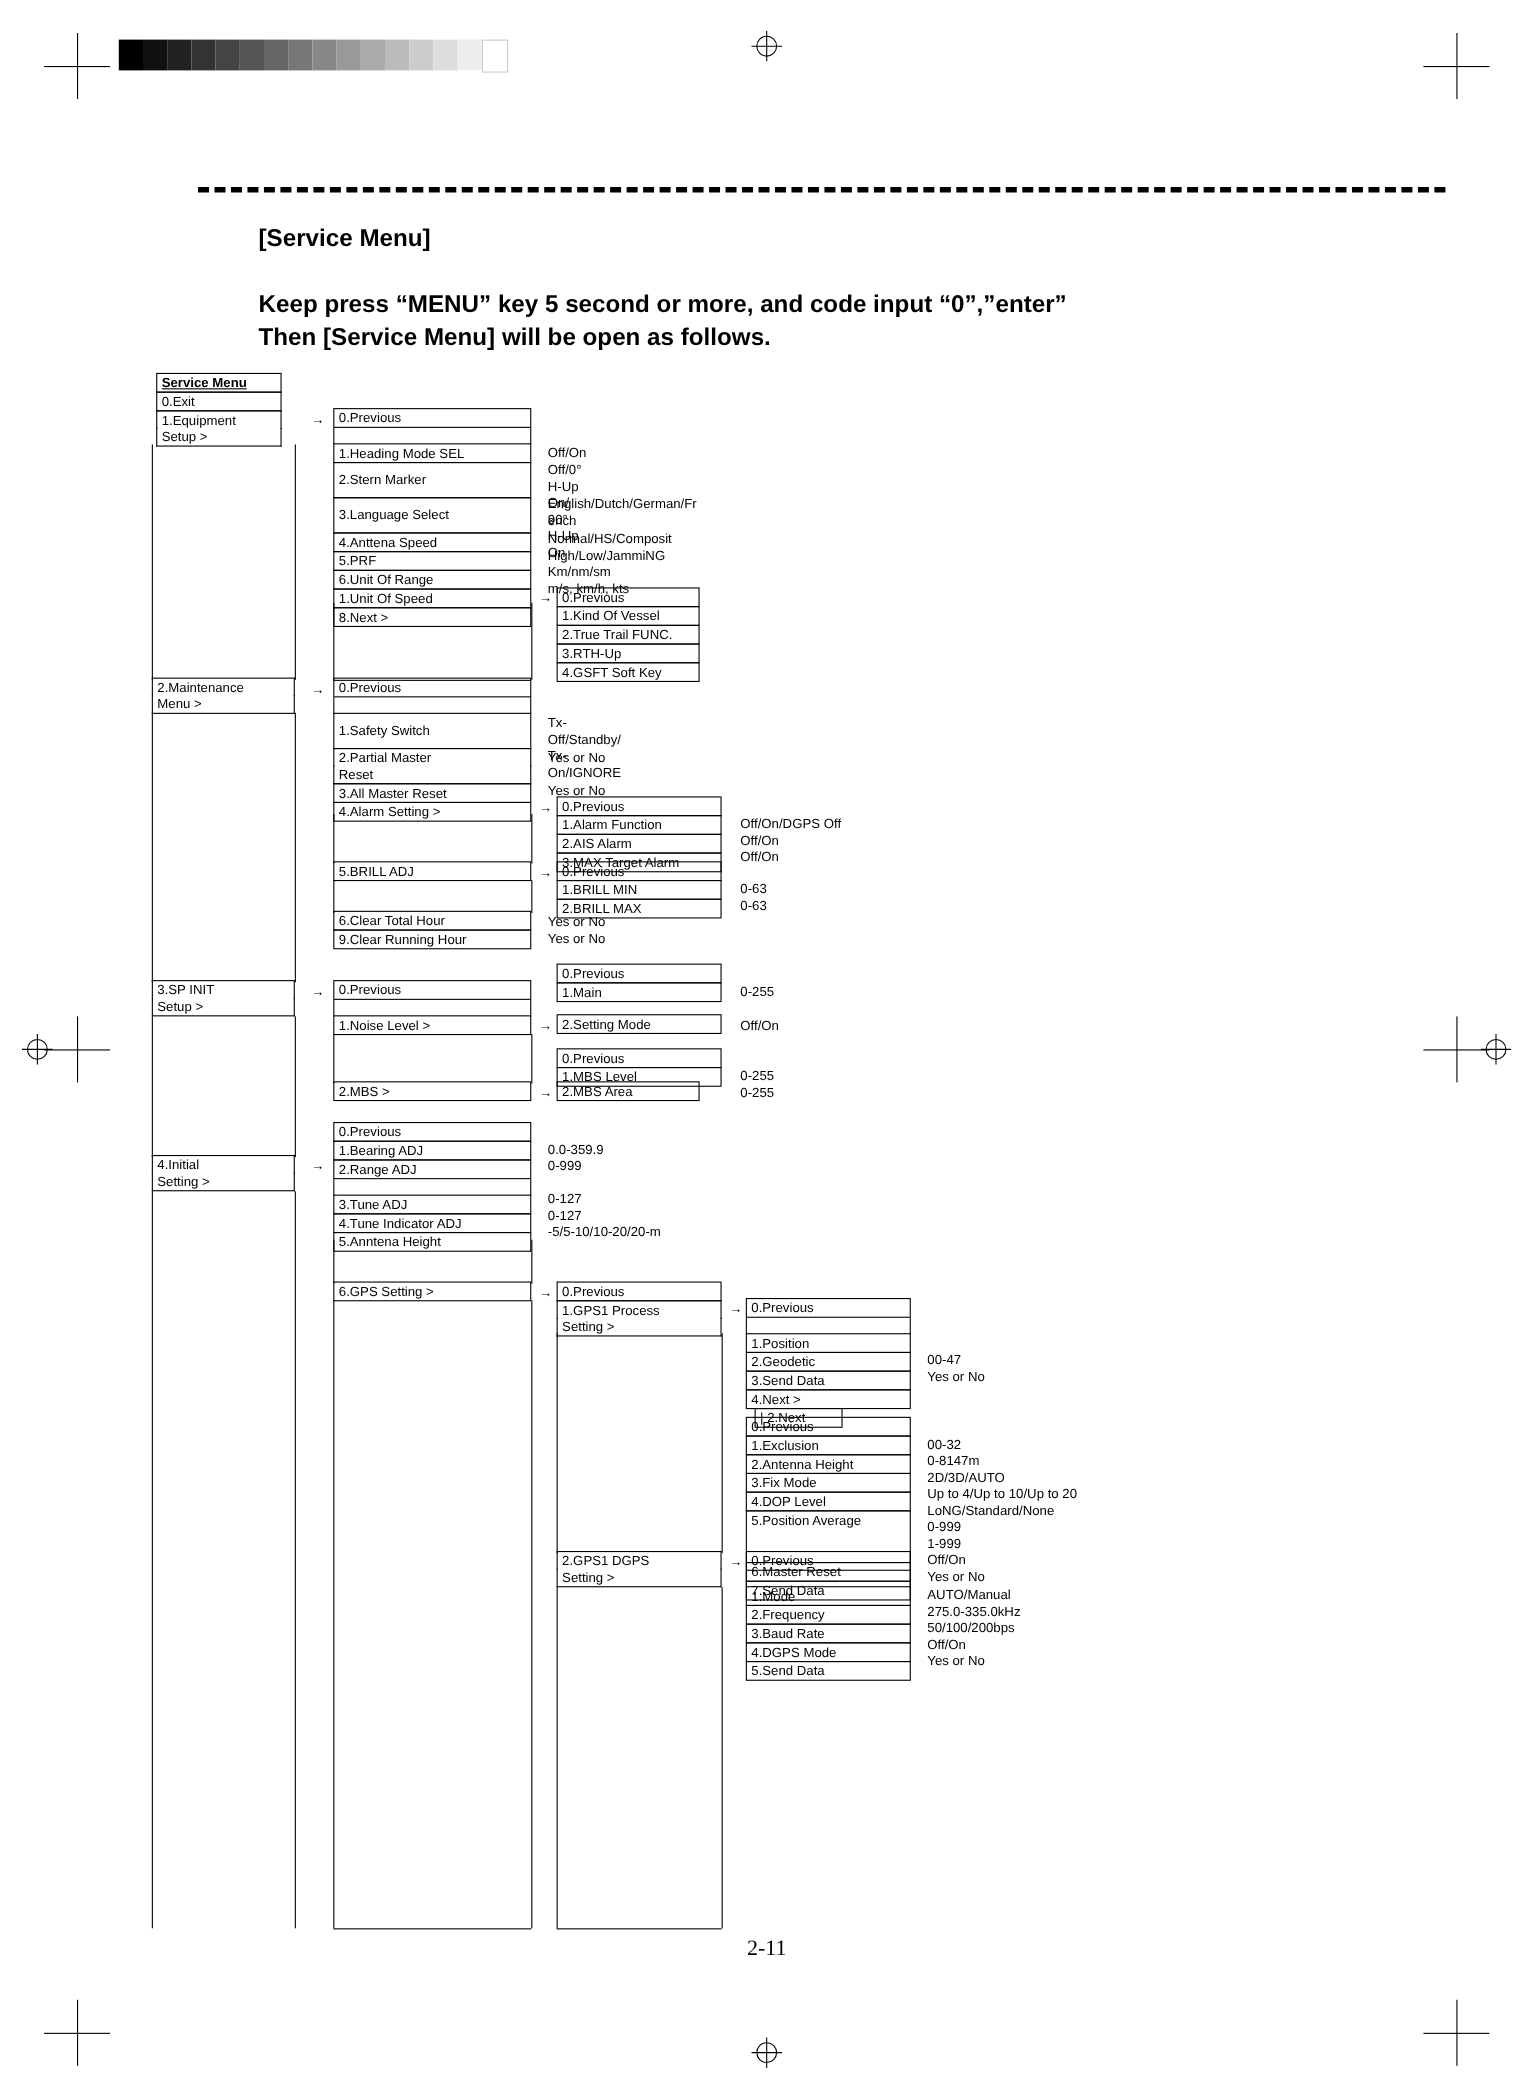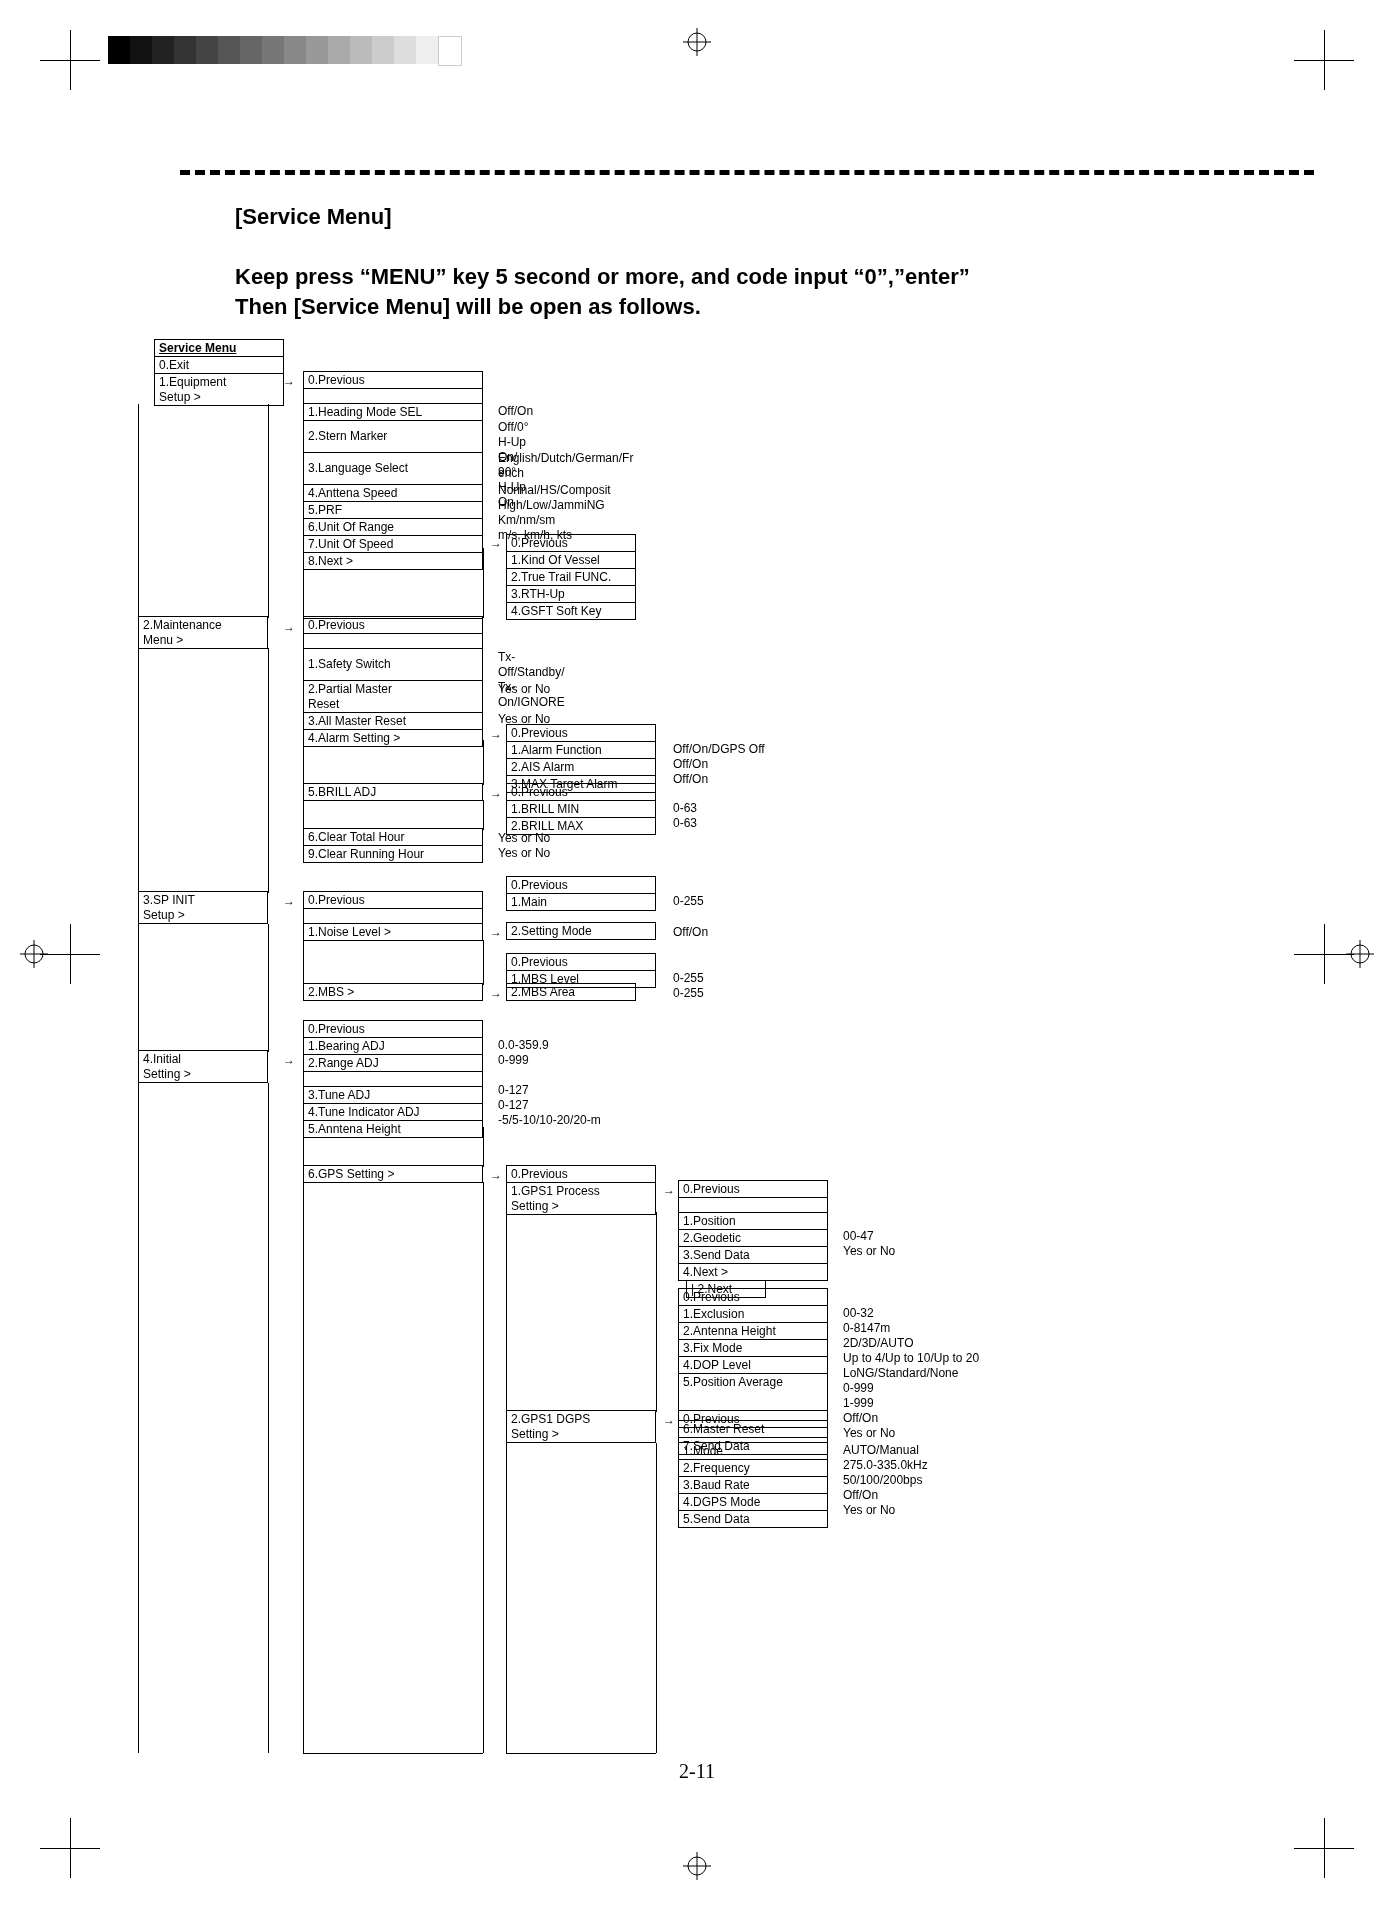--- a/index.html
+++ b/index.html
@@ -169,7 +169,7 @@
 
   <div class="content">
 
-    <div class="col" style="left:16px; top:0; width:130px">
+    <div class="col" style="left:4px; top:0; width:114px">
       <div class="cell" style="text-decoration:underline;font-weight:bold">Service Menu</div>
       <div class="cell">0.Exit</div>
       <div class="cell" style="border-bottom:none">1.Equipment</div>

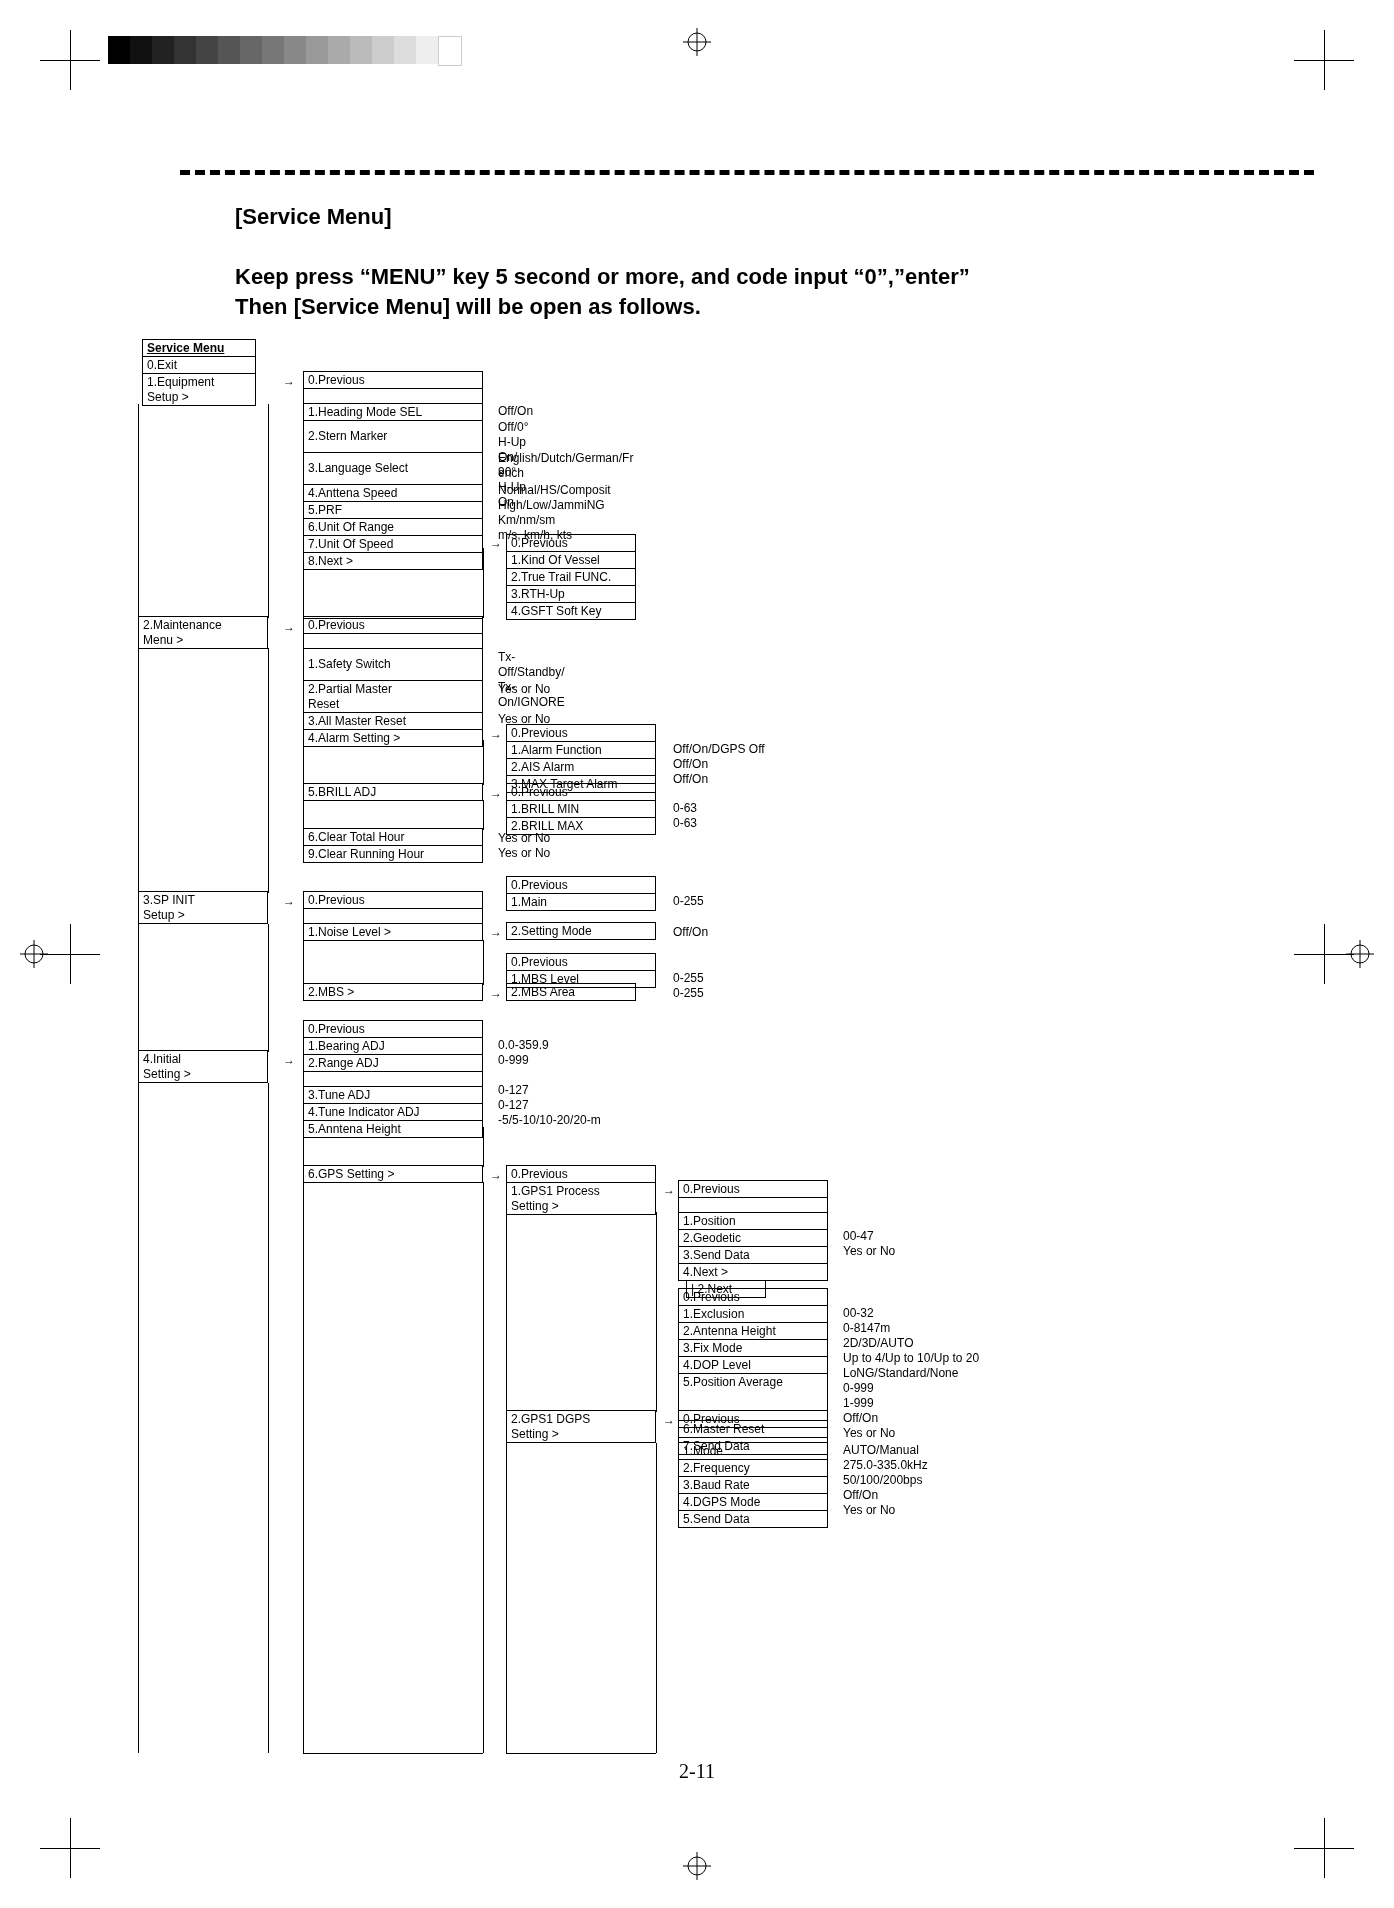--- a/index.html
+++ b/index.html
@@ -210,7 +210,7 @@
       <div class="cell">4.Anttena Speed</div>
       <div class="cell">5.PRF</div>
       <div class="cell">6.Unit Of Range</div>
-      <div class="cell">7.Unit Of Speed</div>
+      <div class="cell">1.Unit Of Speed</div>
       <div class="cell">8.Next      &gt;</div>
     </div>
     <div class="vline" style="left:165px; top:208px; height:70px"></div>

